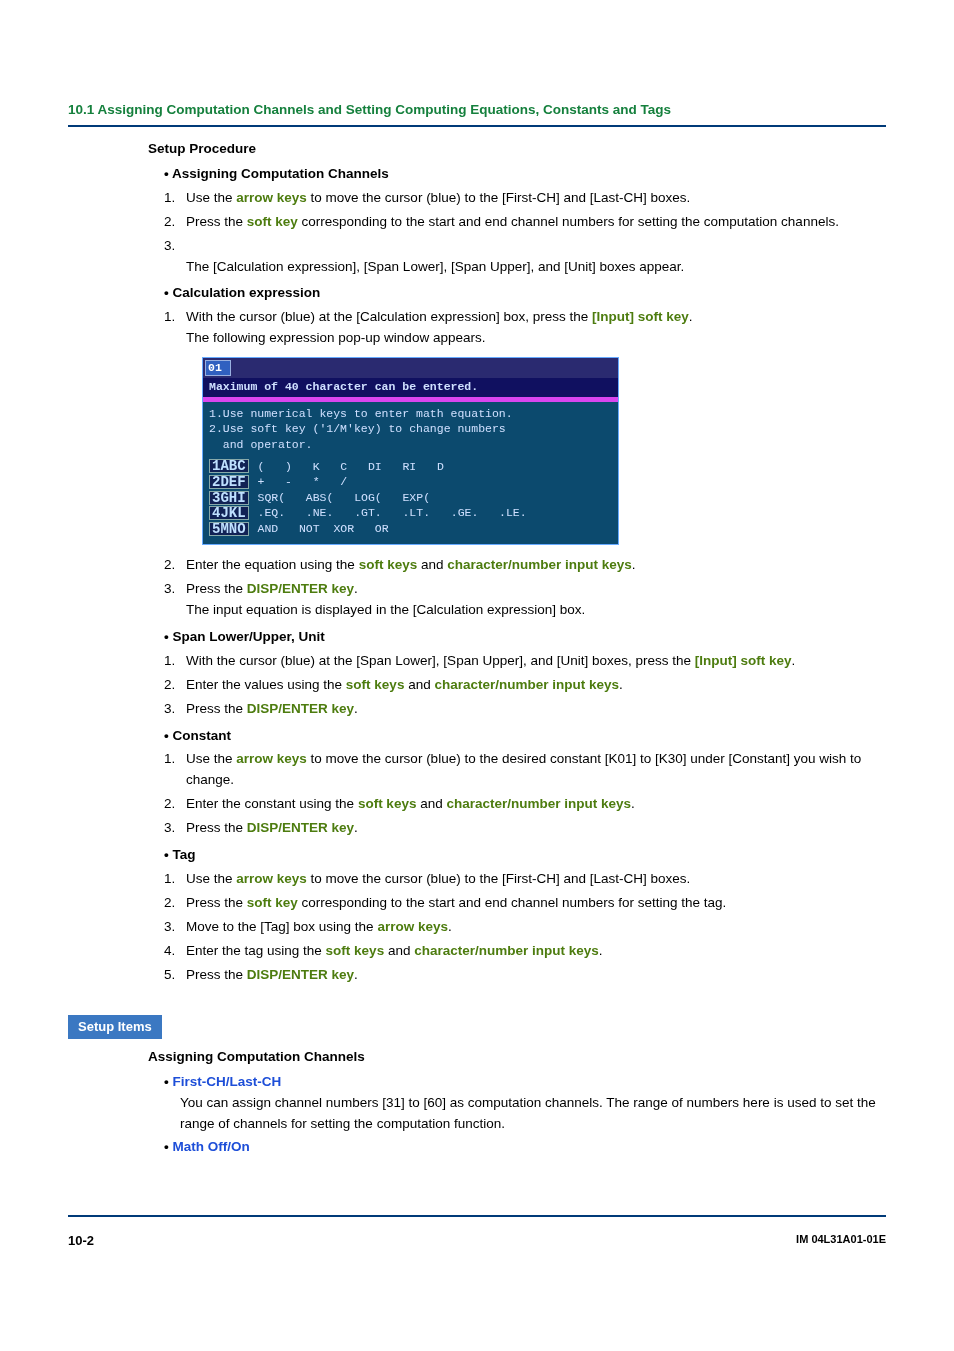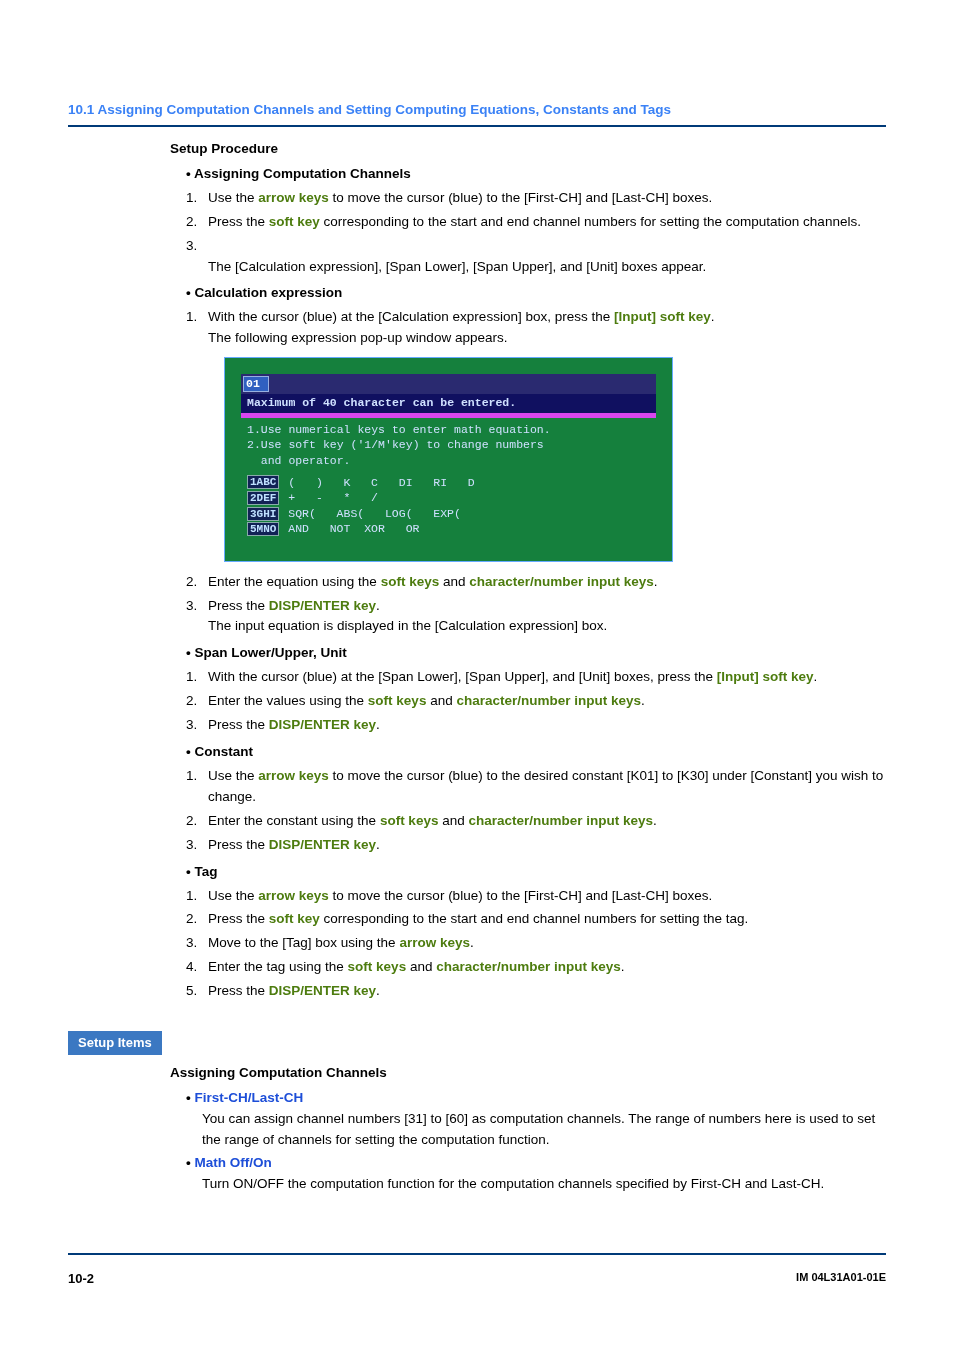--- a/index.html
+++ b/index.html
@@ -13,7 +13,7 @@
     line-height: 1.55;
   }
   .section-head {
-    color: #3b82f6;
+    color: #15803d;
     font-weight: bold;
     font-size: 13.5px;
     border-bottom: 2px solid #003a78;

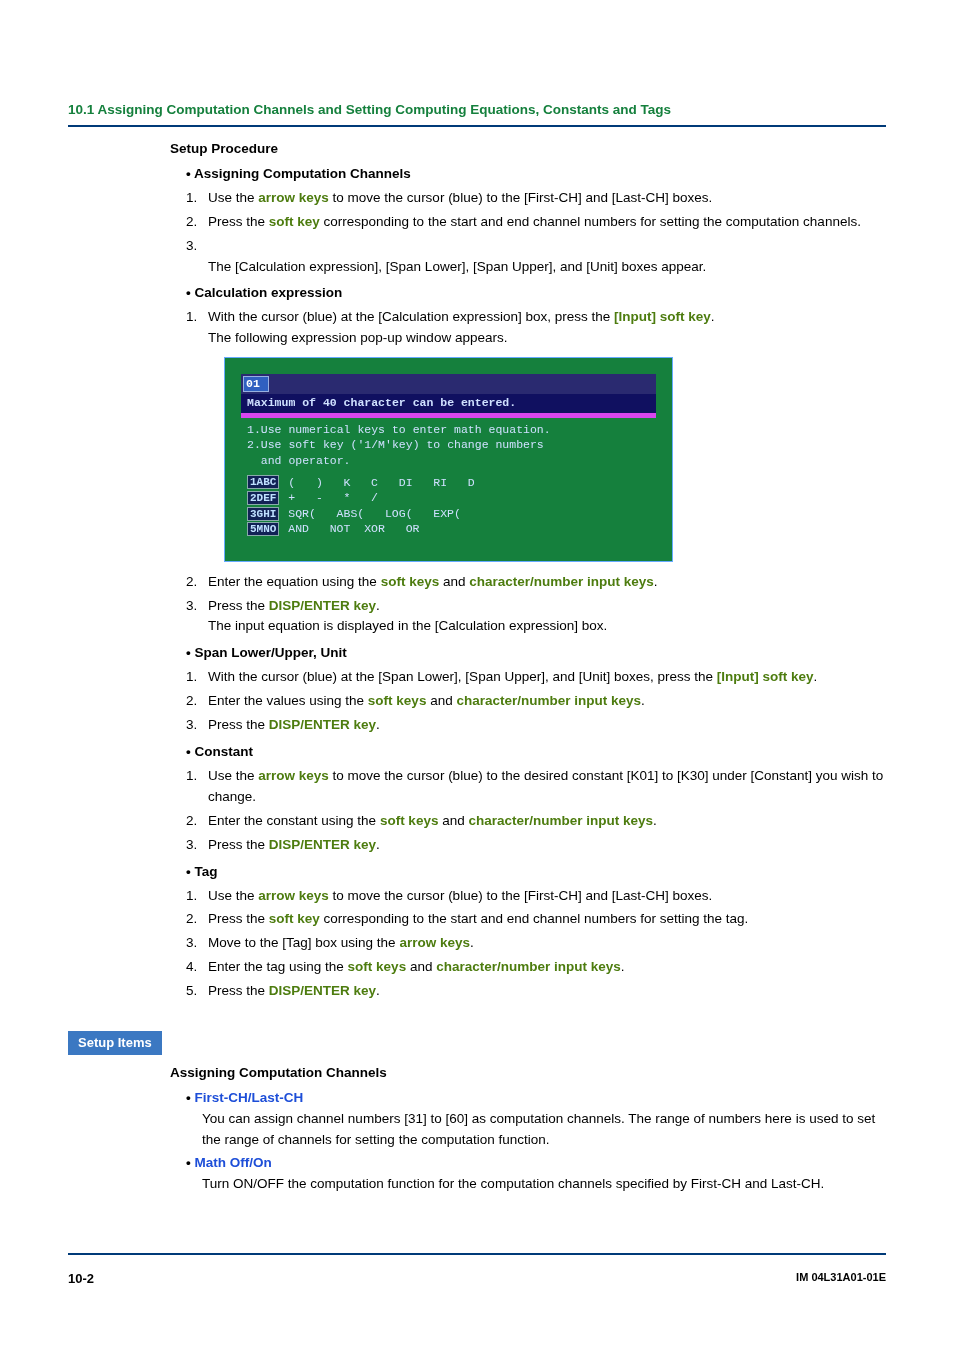--- a/index.html
+++ b/index.html
@@ -21,7 +21,7 @@
     margin: 40px 0 12px 0;
   }
   .content {
-    margin-left: 102px;
+    margin-left: 80px;
     margin-right: 2px;
   }
   .h4 {

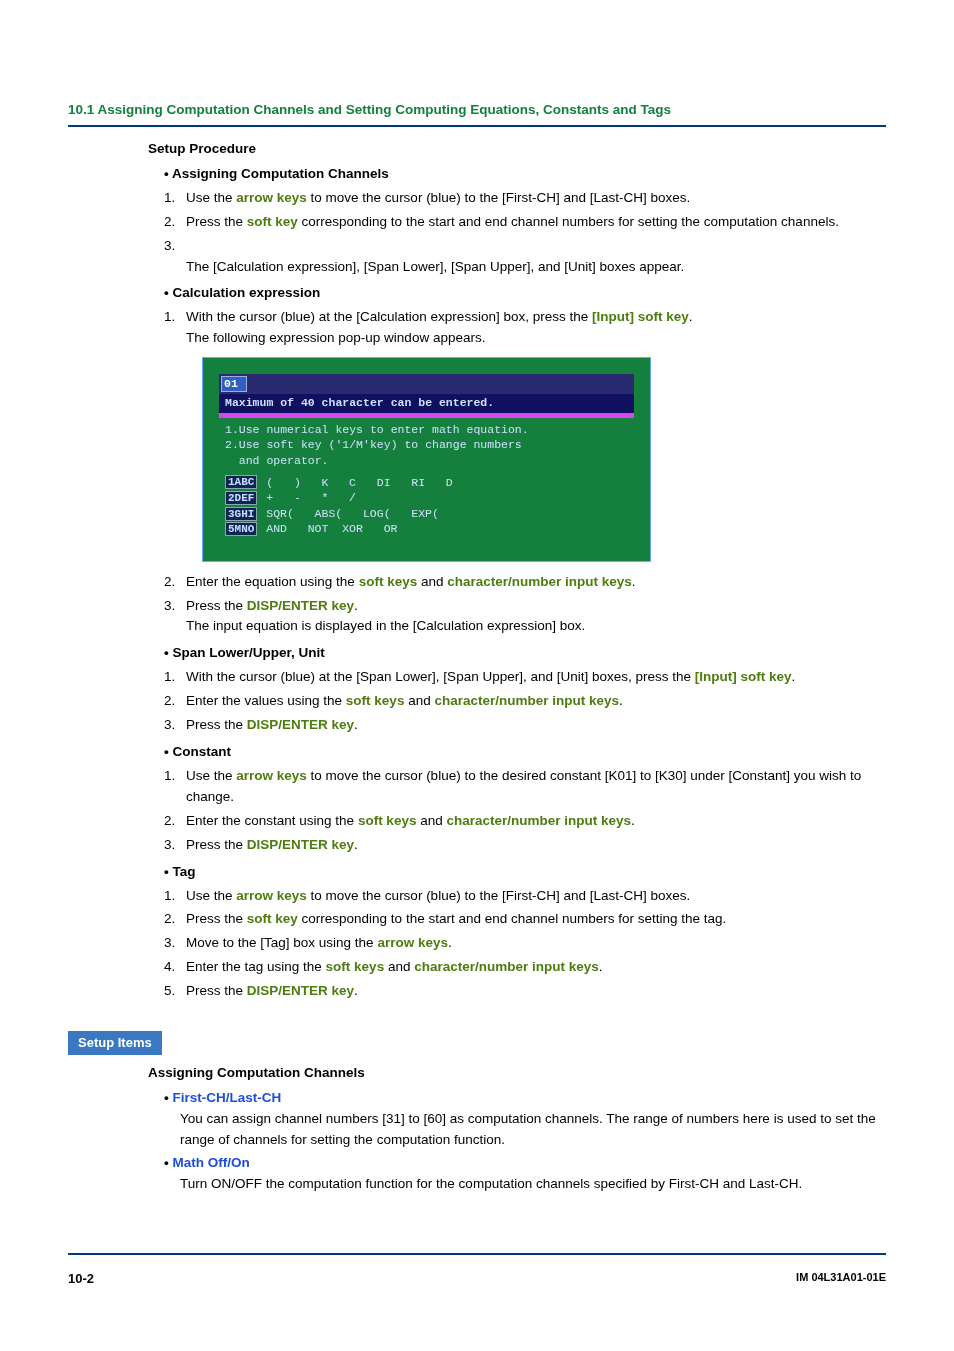--- a/index.html
+++ b/index.html
@@ -42,10 +42,10 @@
   .plainlink{ color:#1d4ed8;}
   .popup {
     width:415px;
-    background:#15803d;
+    background:#0c4a6e;
     border:1px solid #6af;
     margin:8px 0 10px 16px;
-    padding:16px;
+    padding:0;
     font-family:"Courier New",monospace;
     font-size:11.5px;
   }

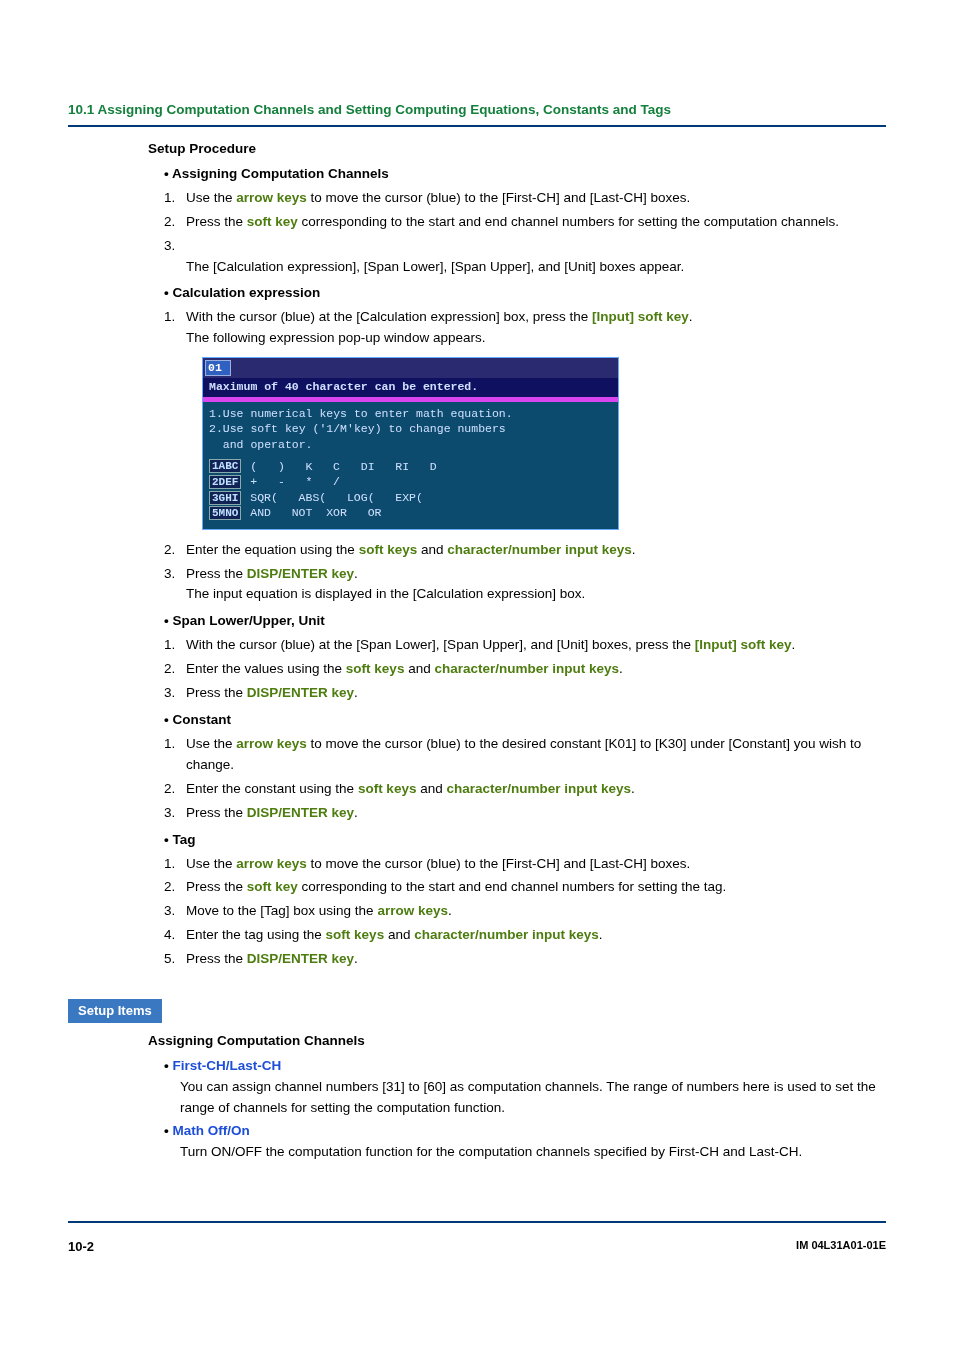--- a/index.html
+++ b/index.html
@@ -63,7 +63,7 @@
   .popup .body div{white-space:pre; line-height:1.35;}
   .kb{
     display:inline-block; border:1px solid #8aa; background:#112255;
-    color:#bfe0ff; font-size:11px; padding:0 2px; margin-right:2px;
+    color:#bfe0ff; font-size:14px; padding:0 2px; margin-right:2px;
     height:12px; line-height:12px; vertical-align:middle; font-weight:bold;
   }
   .setup-items{

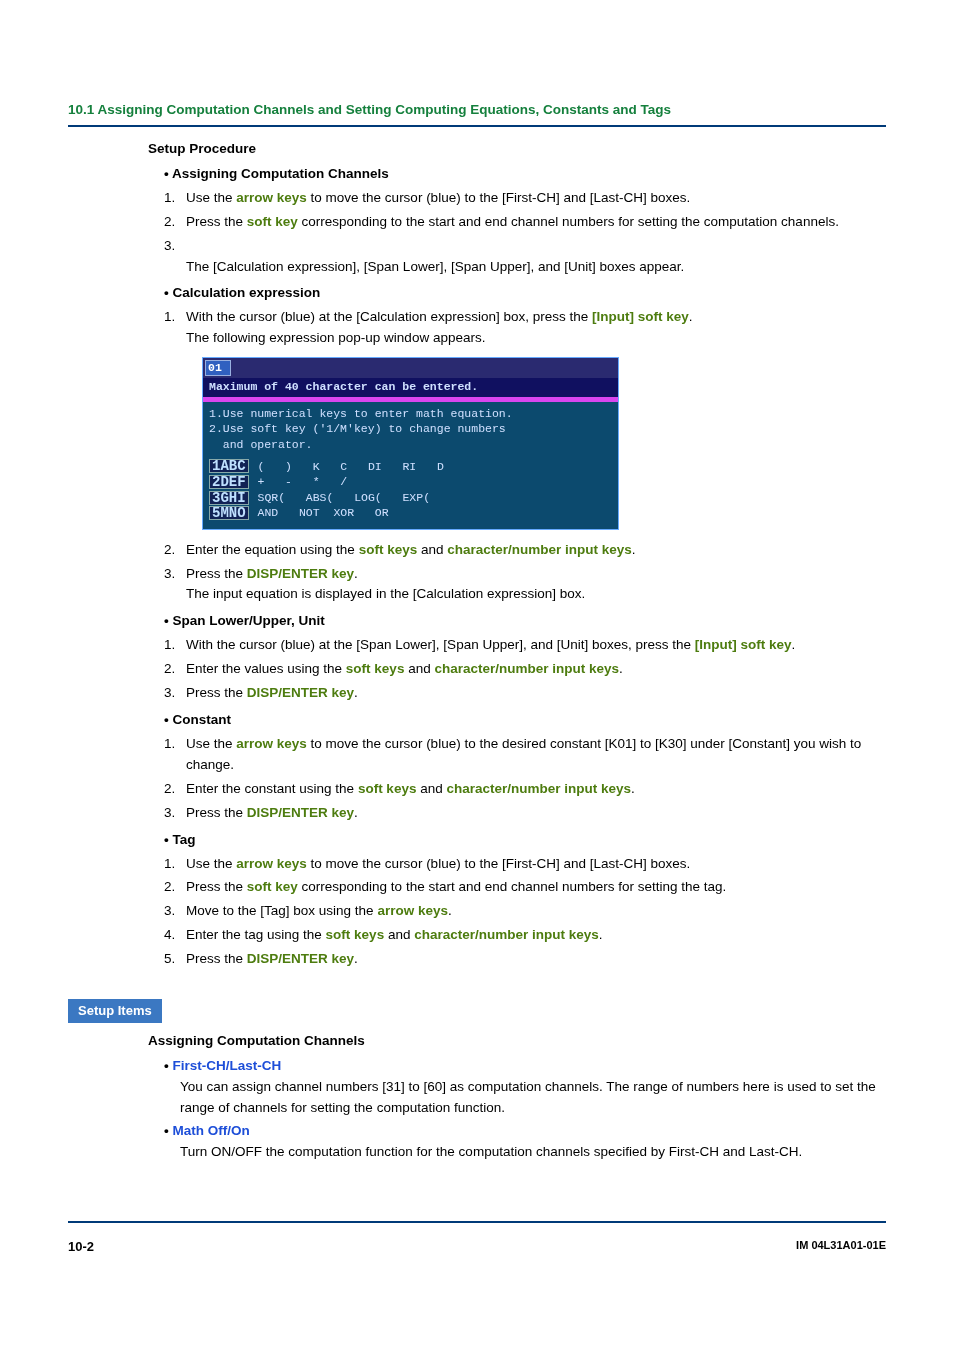--- a/index.html
+++ b/index.html
@@ -129,6 +129,7 @@
               <div><span class="kb">1ABC</span><span> (   )   K   C   DI   RI   D</span></div>
               <div><span class="kb">2DEF</span><span> +   -   *   /</span></div>
               <div><span class="kb">3GHI</span><span> SQR(   ABS(   LOG(   EXP(</span></div>
+              <div><span class="kb">4JKL</span><span> .EQ.   .NE.   .GT.   .LT.   .GE.   .LE.</span></div>
               <div><span class="kb">5MNO</span><span> AND   NOT  XOR   OR</span></div>
             </div>
           </div>

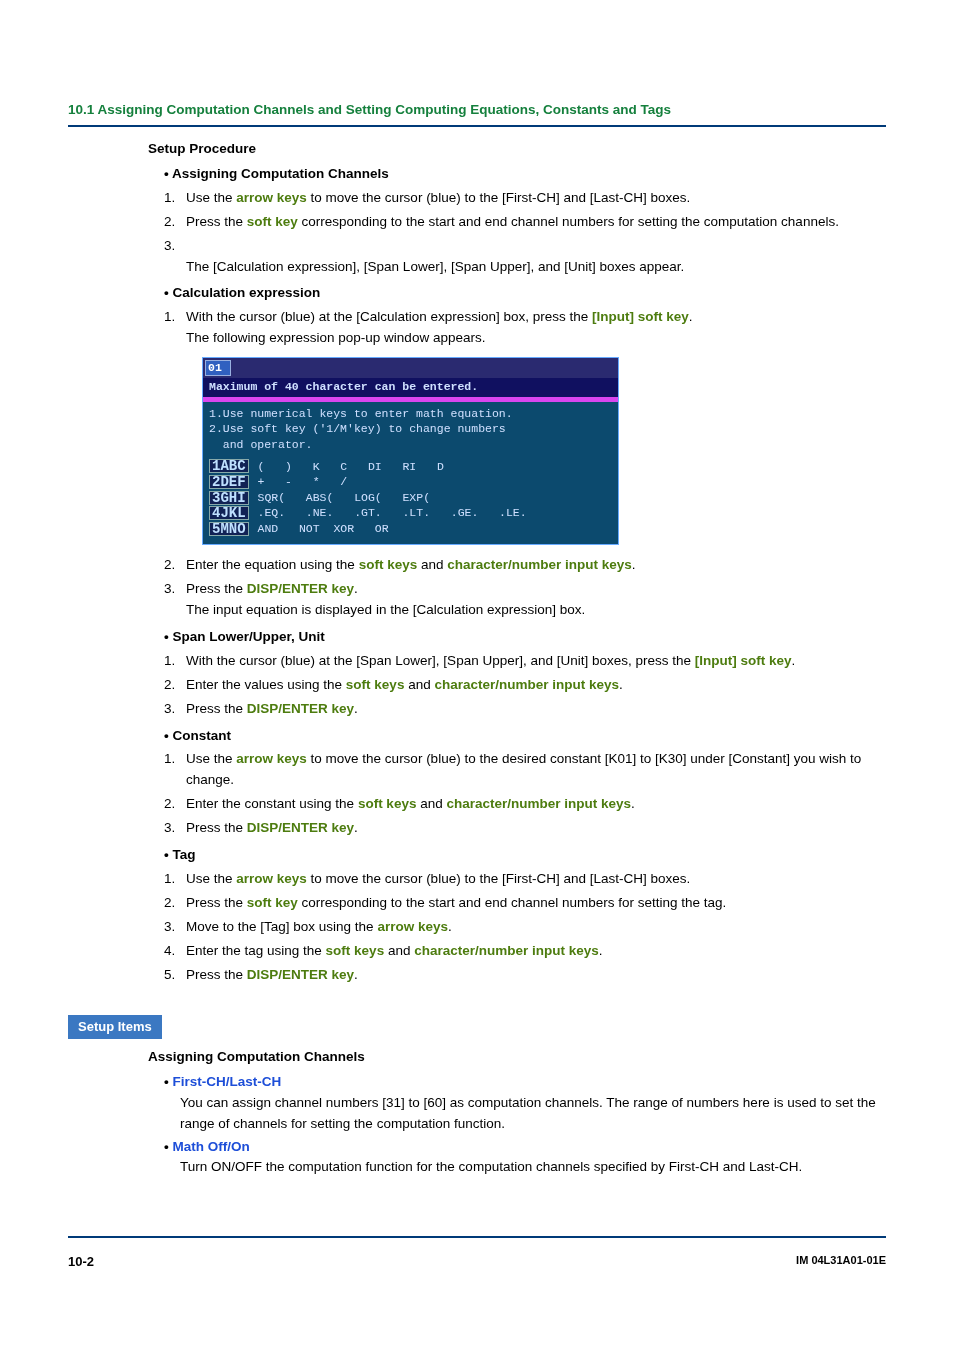--- a/index.html
+++ b/index.html
@@ -208,7 +208,6 @@
     </li>
     <li>
       <span class="plainlink" style="font-weight:bold">Math Off/On</span>
-      <div style="padding-left:16px">Turn ON/OFF the computation function for the computation channels specified by First-CH and Last-CH.</div>
     </li>
   </ul>
 </div>

